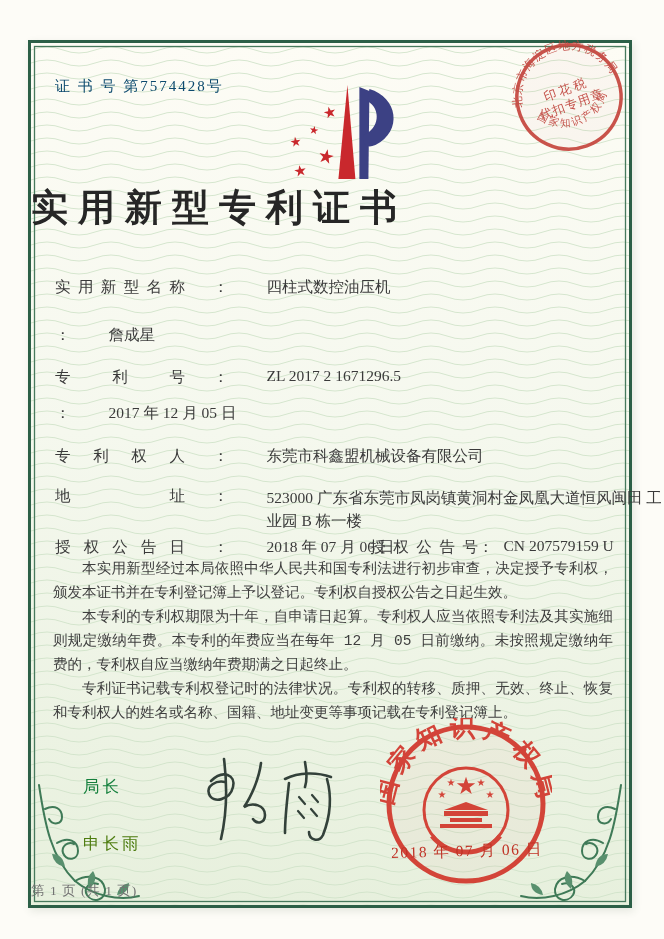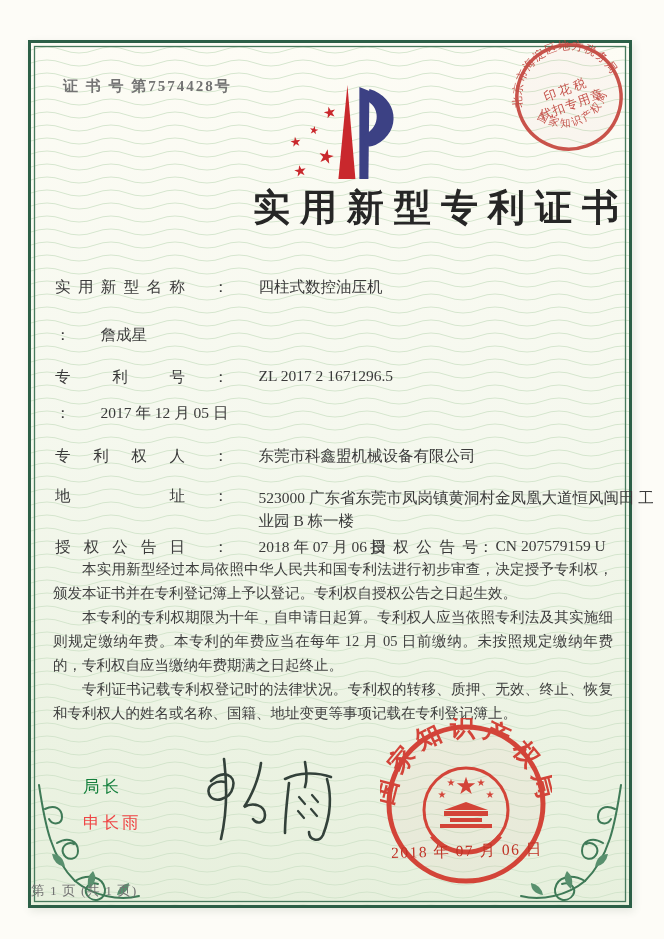--- a/index.html
+++ b/index.html
@@ -17,8 +17,8 @@
   .content{position:absolute;inset:0;}
   .bg{position:absolute;inset:0;width:100%;height:100%;}
   .cert-no{
-    position:absolute;left:32px;top:34px;
-    font-size:15px;letter-spacing:2px;color:#737373;font-weight:bold;
+    position:absolute;left:24px;top:34px;
+    font-size:15px;letter-spacing:2px;color:#0c4a6e;
   }
   .logo{position:absolute;left:50%;top:36px;transform:translateX(-44%);}
   .title{

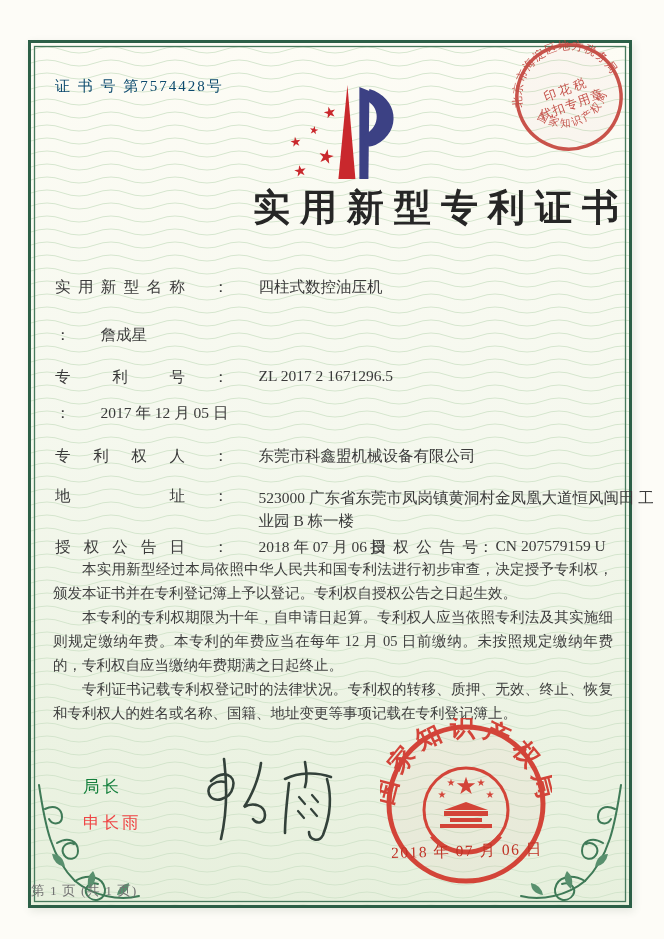--- a/index.html
+++ b/index.html
@@ -22,7 +22,7 @@
   }
   .logo{position:absolute;left:50%;top:36px;transform:translateX(-44%);}
   .title{
-    position:absolute;left:0;right:0;top:140px;text-align:right;
+    position:absolute;left:0;right:0;top:140px;text-align:left;
     font-size:37px;font-weight:600;letter-spacing:10px;color:#262626;
   }
   .frow{position:absolute;left:24px;font-size:15.5px;display:flex;align-items:flex-start;gap:28px;}

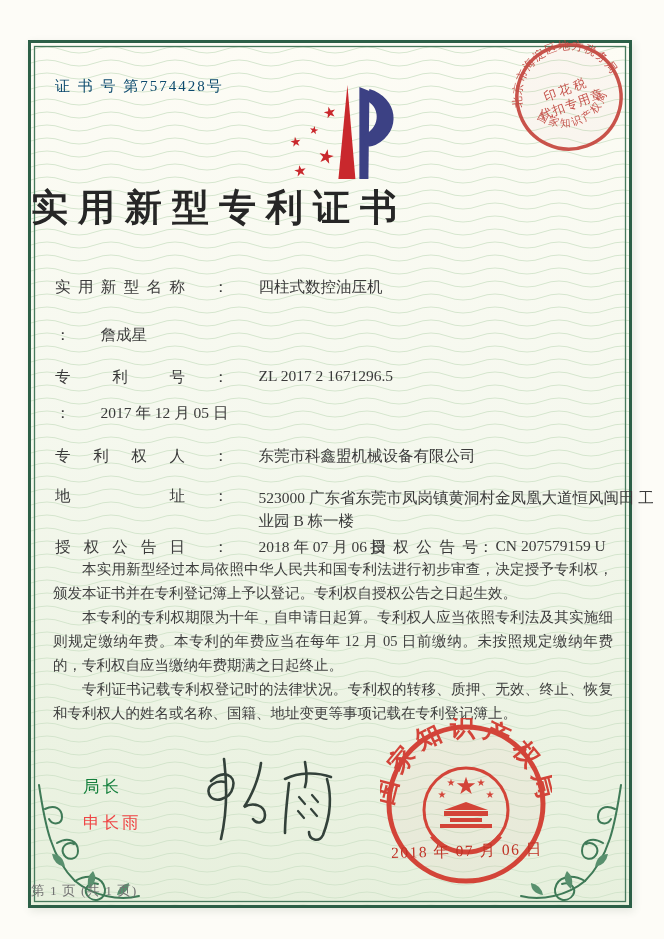--- a/index.html
+++ b/index.html
@@ -28,7 +28,7 @@
   .frow{position:absolute;left:24px;font-size:15.5px;display:flex;align-items:flex-start;gap:28px;}
   .jlbl{display:inline-block;width:130px;text-align:justify;text-align-last:justify;white-space:nowrap;}
   .colon{display:inline-block;margin:0 2px 0 0;}
-  .fval{white-space:nowrap;}
+  .fval{margin-left:8px;white-space:nowrap;}
   .fval.wrap{white-space:normal;width:398px;line-height:23px;}
   .frow .sub{position:absolute;left:315px;top:0;display:flex;}
   .paras{

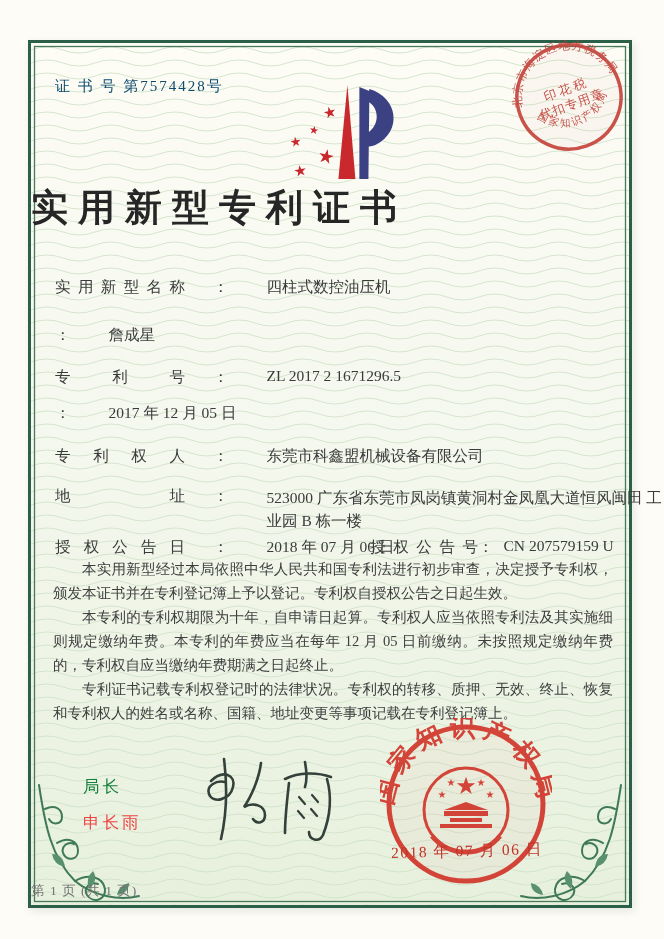--- a/index.html
+++ b/index.html
@@ -33,7 +33,7 @@
   .frow .sub{position:absolute;left:315px;top:0;display:flex;}
   .paras{
     position:absolute;left:22px;top:514px;width:560px;
-    font-size:14.5px;line-height:24px;color:#3e3e3e;text-align:justify;
+    font-size:14.5px;line-height:24px;color:#3e3e3e;text-align:justify;font-family:Liberation Mono, monospace;
   }
   .paras p{margin:0;text-indent:2em;}
   .issuer-role{position:absolute;left:52px;top:733px;font-size:16.5px;letter-spacing:3px;color:#15803d;}

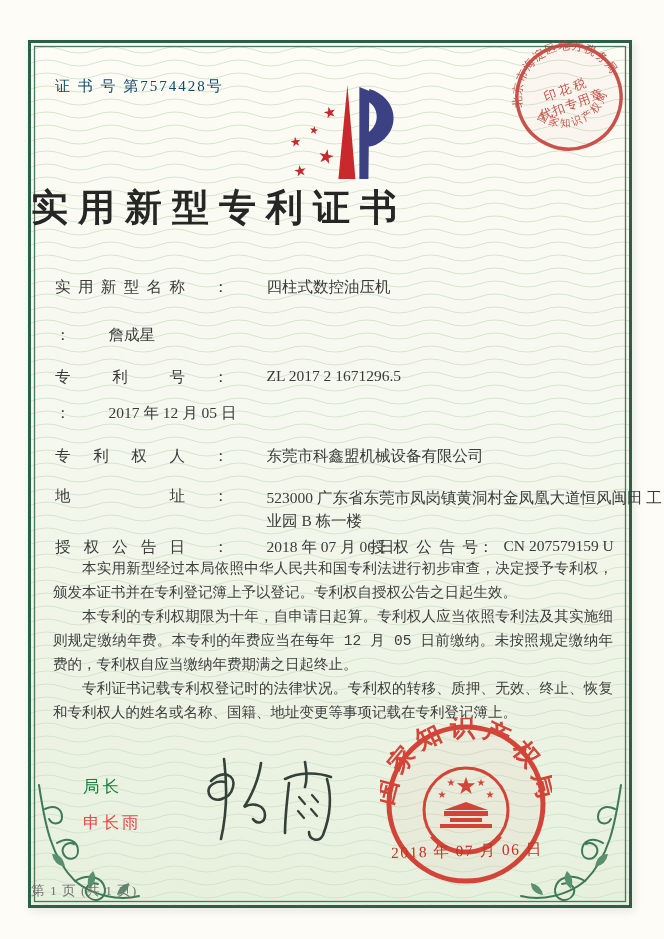--- a/index.html
+++ b/index.html
@@ -37,7 +37,7 @@
   }
   .paras p{margin:0;text-indent:2em;}
   .issuer-role{position:absolute;left:52px;top:733px;font-size:16.5px;letter-spacing:3px;color:#15803d;}
-  .issuer-name{position:absolute;left:52px;top:769px;font-size:16.5px;letter-spacing:3px;color:#ef4444;text-align:center;}
+  .issuer-name{position:absolute;left:52px;top:790px;font-size:16.5px;letter-spacing:3px;color:#4d7c0f;text-align:center;}
   .signature{position:absolute;left:150px;top:710px;}
   .taxstamp{position:absolute;left:480px;top:-4px;transform:rotate(-20deg);opacity:0.92;}
   .seal{position:absolute;left:349px;top:675px;opacity:0.95;}

